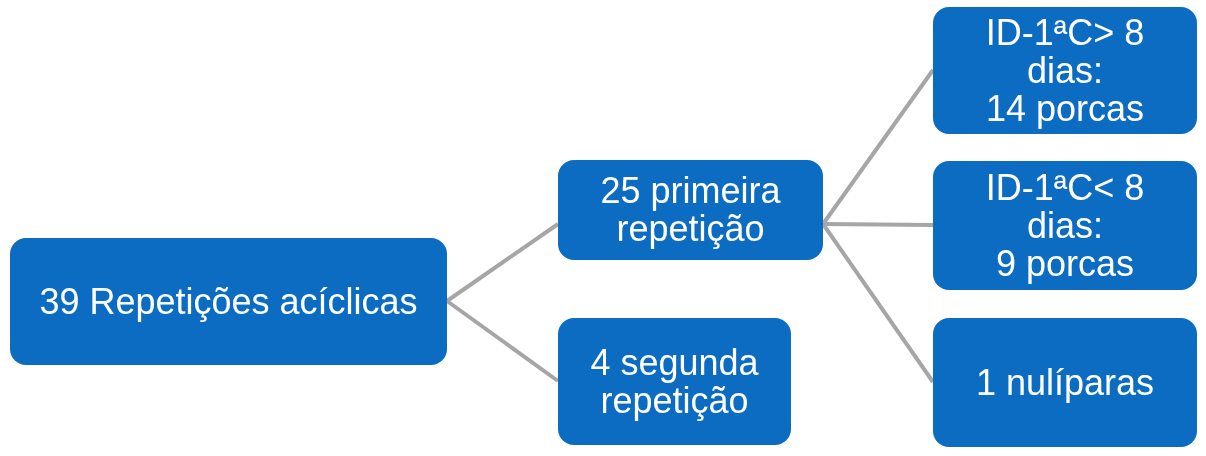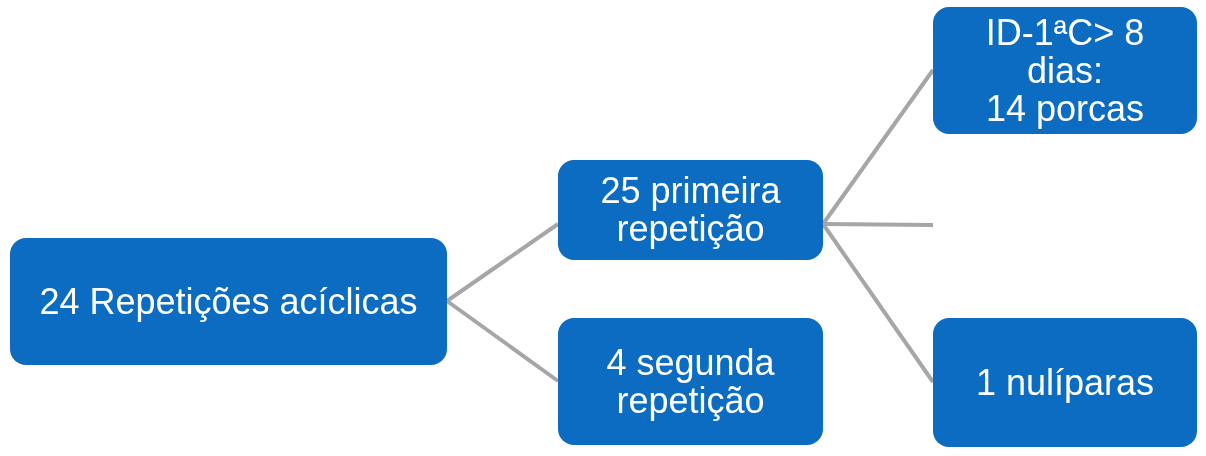--- a/index.html
+++ b/index.html
@@ -70,6 +70,8 @@
   <div class="node n-l3a" style="background: rgb(11, 108, 194); color: rgb(255, 255, 255);">ID-1ªC&gt; 8 dias:
 14 porcas</div>
 
+  <div class="node n-l3b" style="background: rgb(11, 108, 194); color: rgb(255, 255, 255);">ID-1ªC&lt; 8 dias:
+9 porcas</div>
 
   <div class="node n-l3c" style="background: rgb(11, 108, 194); color: rgb(255, 255, 255);">1 nulíparas</div>
 

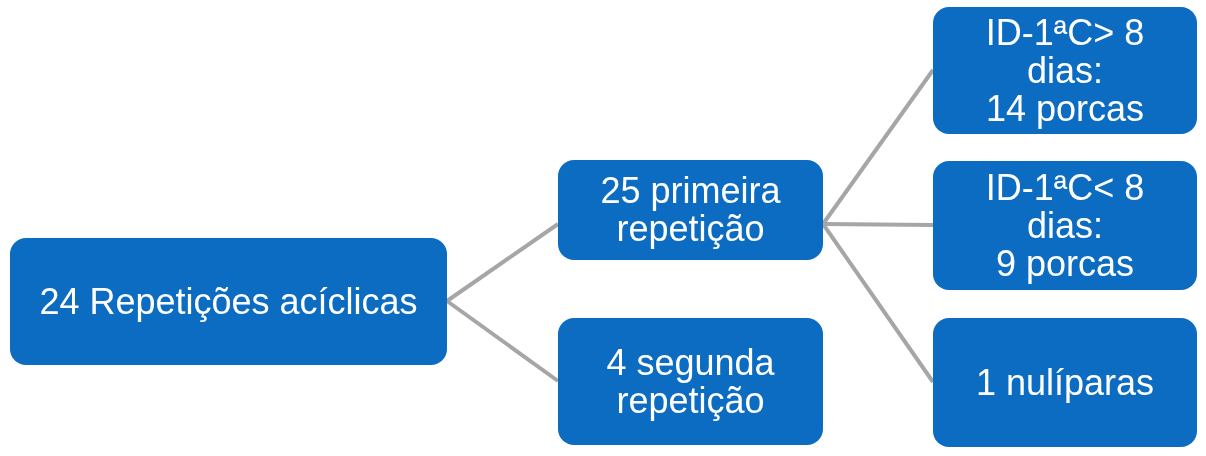--- a/index.html
+++ b/index.html
@@ -59,7 +59,7 @@
     <line class="edge" x1="823" y1="224" x2="933" y2="382" stroke="#a6a6a6"></line>
   </svg>
 
-  <div class="node n-root" style="background: rgb(11, 108, 194); color: rgb(255, 255, 255);">24 Repetições acíclicas</div>
+  <div class="node n-root" style="background: rgb(11, 108, 194); color: rgb(255, 255, 255);">39 Repetições acíclicas</div>
 
   <div class="node n-l2a" style="background: rgb(11, 108, 194); color: rgb(255, 255, 255);">25 primeira
 repetição</div>

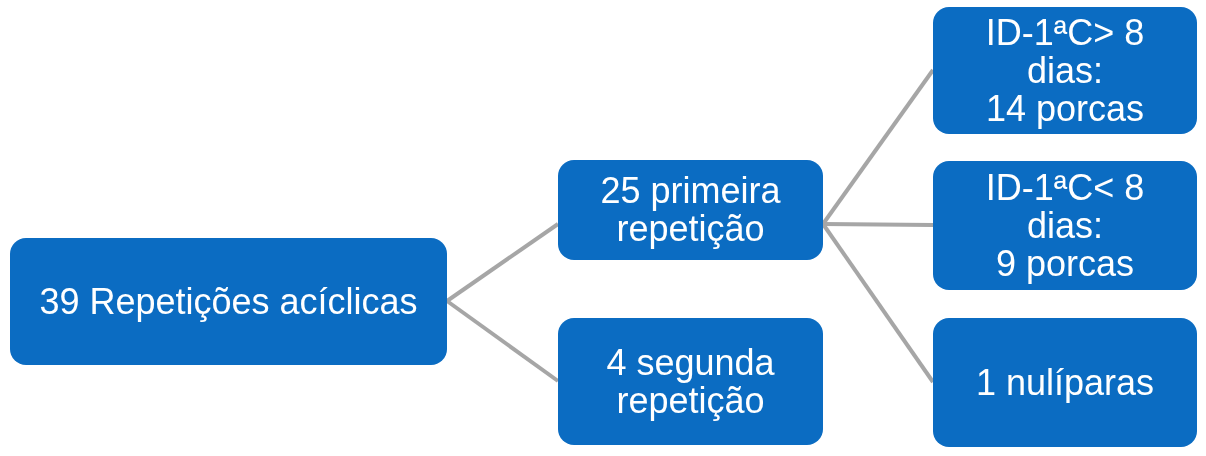--- a/index.html
+++ b/index.html
@@ -41,7 +41,7 @@
   }
   .n-root { left: 10px;  top: 238px; width: 437px; height: 127px; }
   .n-l2a  { left: 558px; top: 160px; width: 265px; height: 100px; }
-  .n-l2b  { left: 558px; top: 318px; width: 265px; height: 127px; }
+  .n-l2b  { left: 558px; top: 318px; width: 233px; height: 127px; }
   .n-l3a  { left: 933px; top: 7px;   width: 264px; height: 127px; }
   .n-l3b  { left: 933px; top: 161px; width: 264px; height: 129px; }
   .n-l3c  { left: 933px; top: 318px; width: 264px; height: 129px; }

